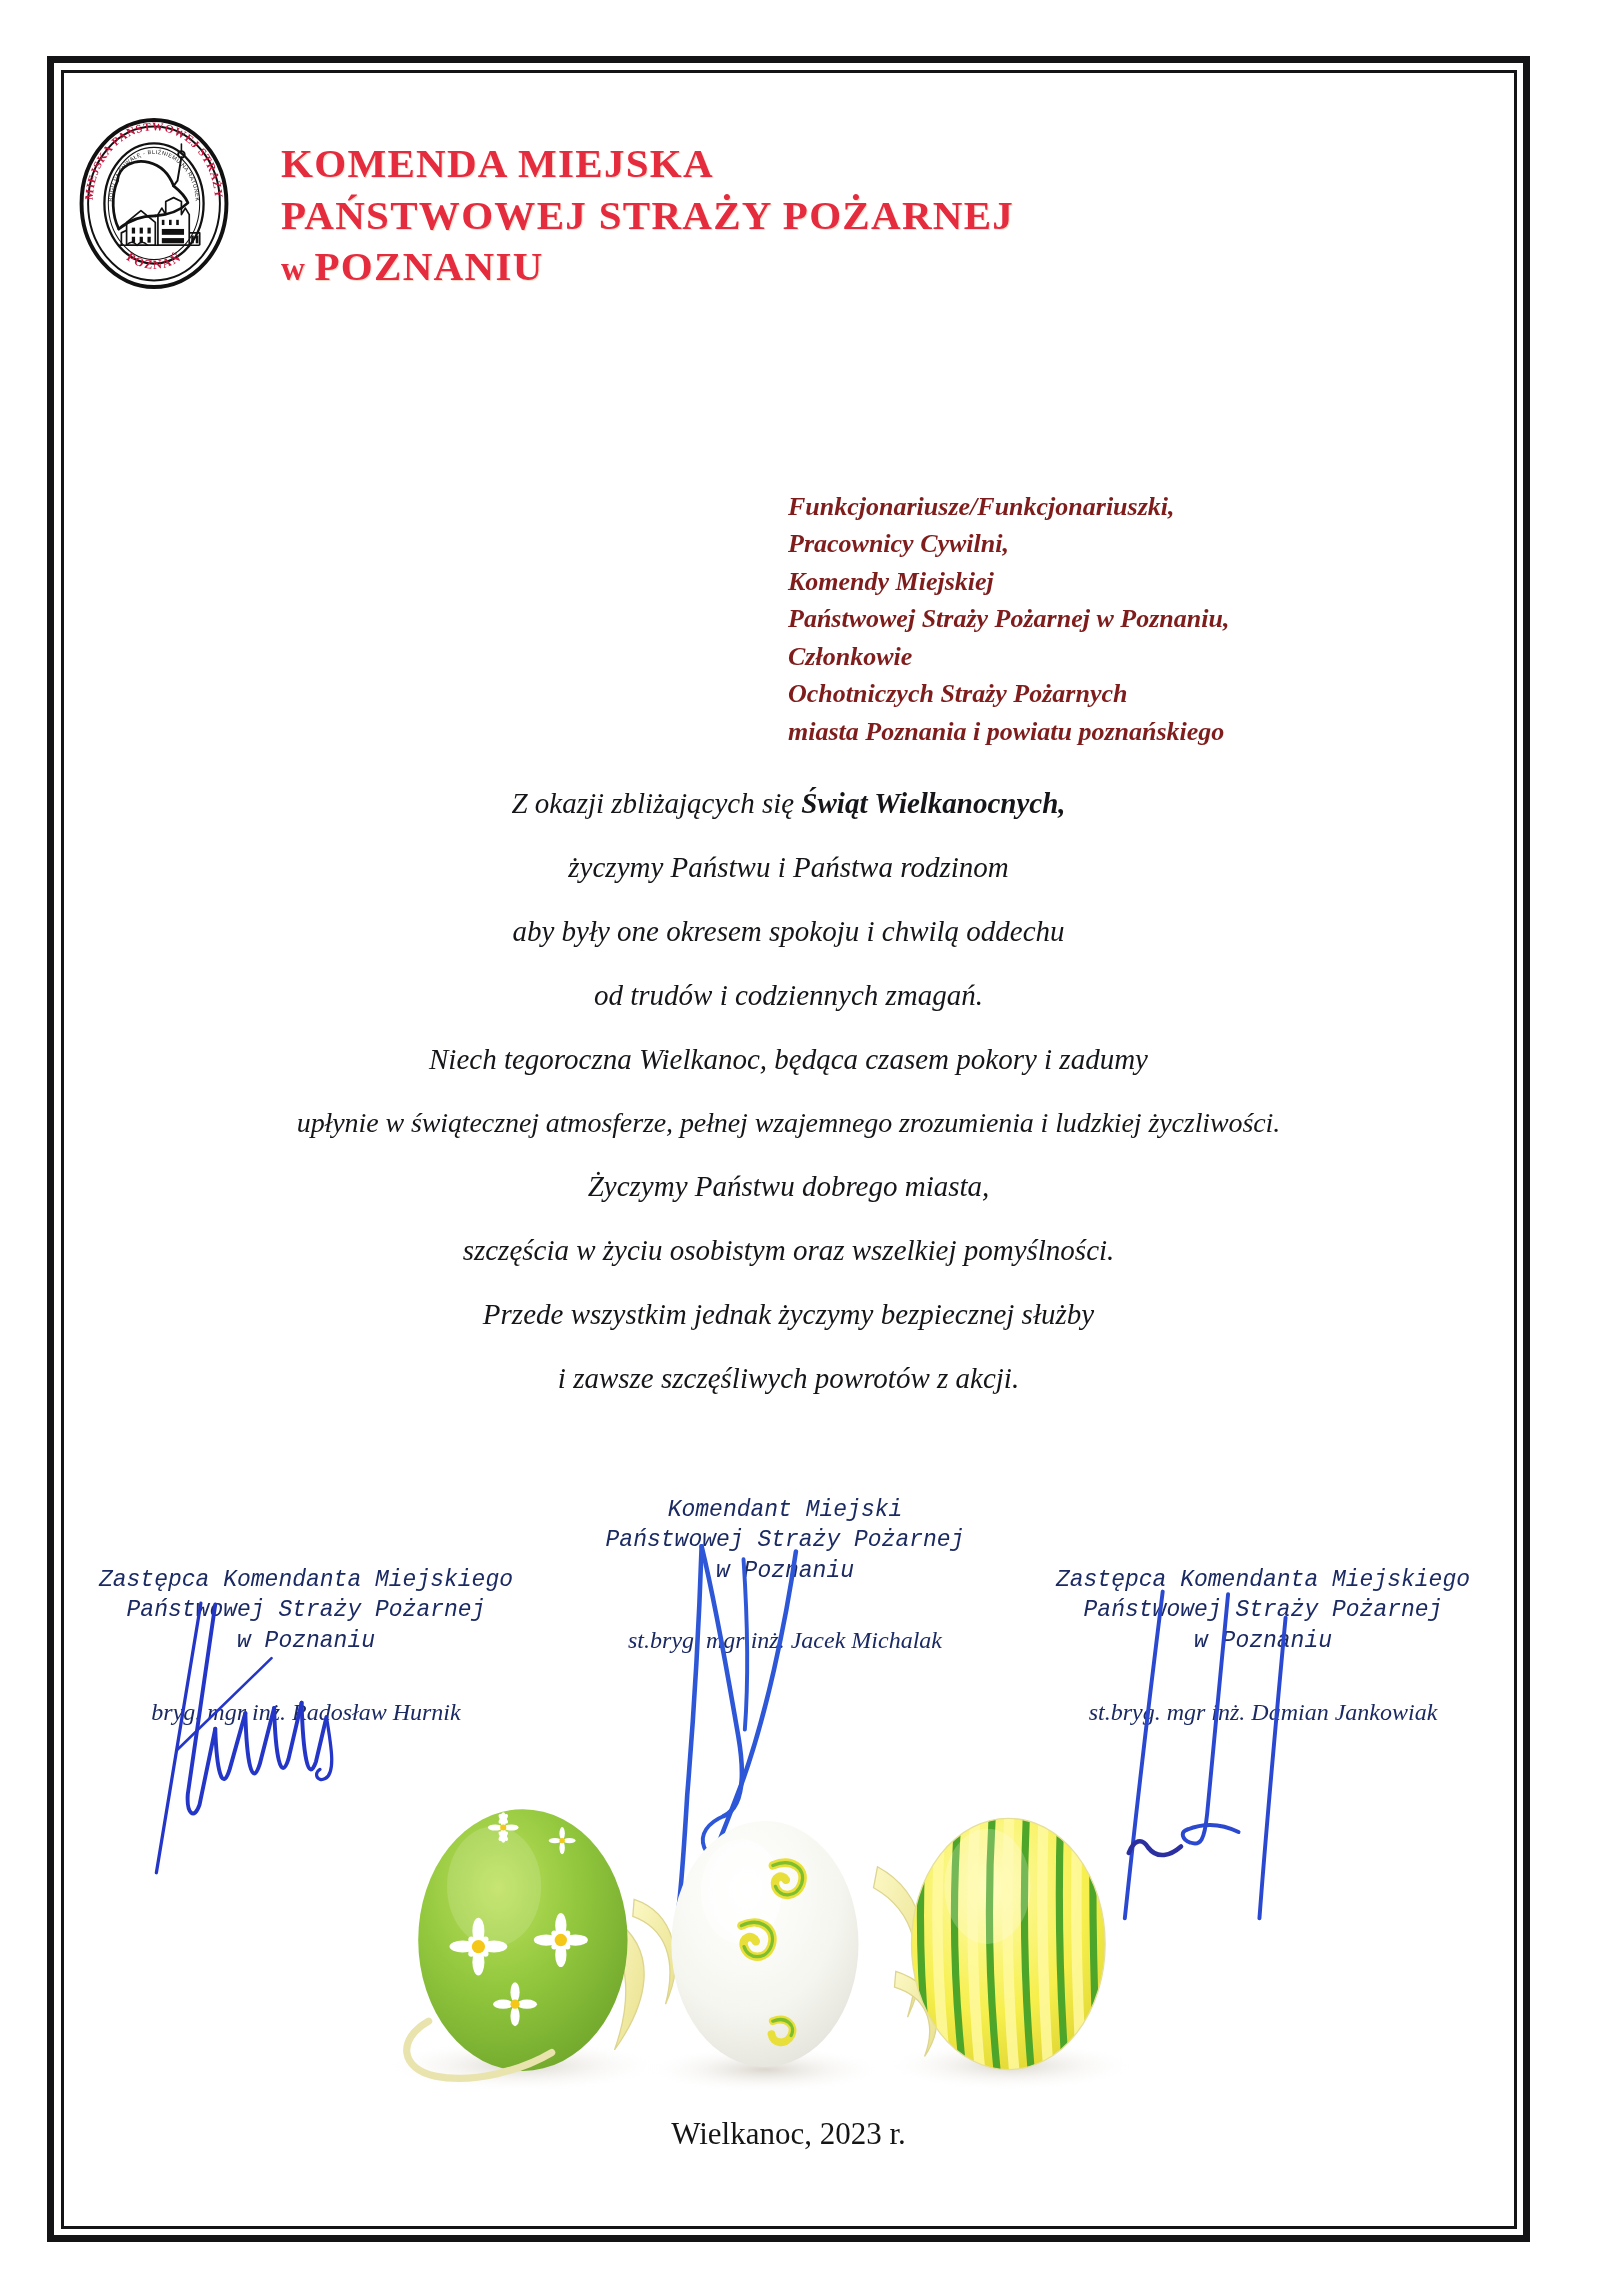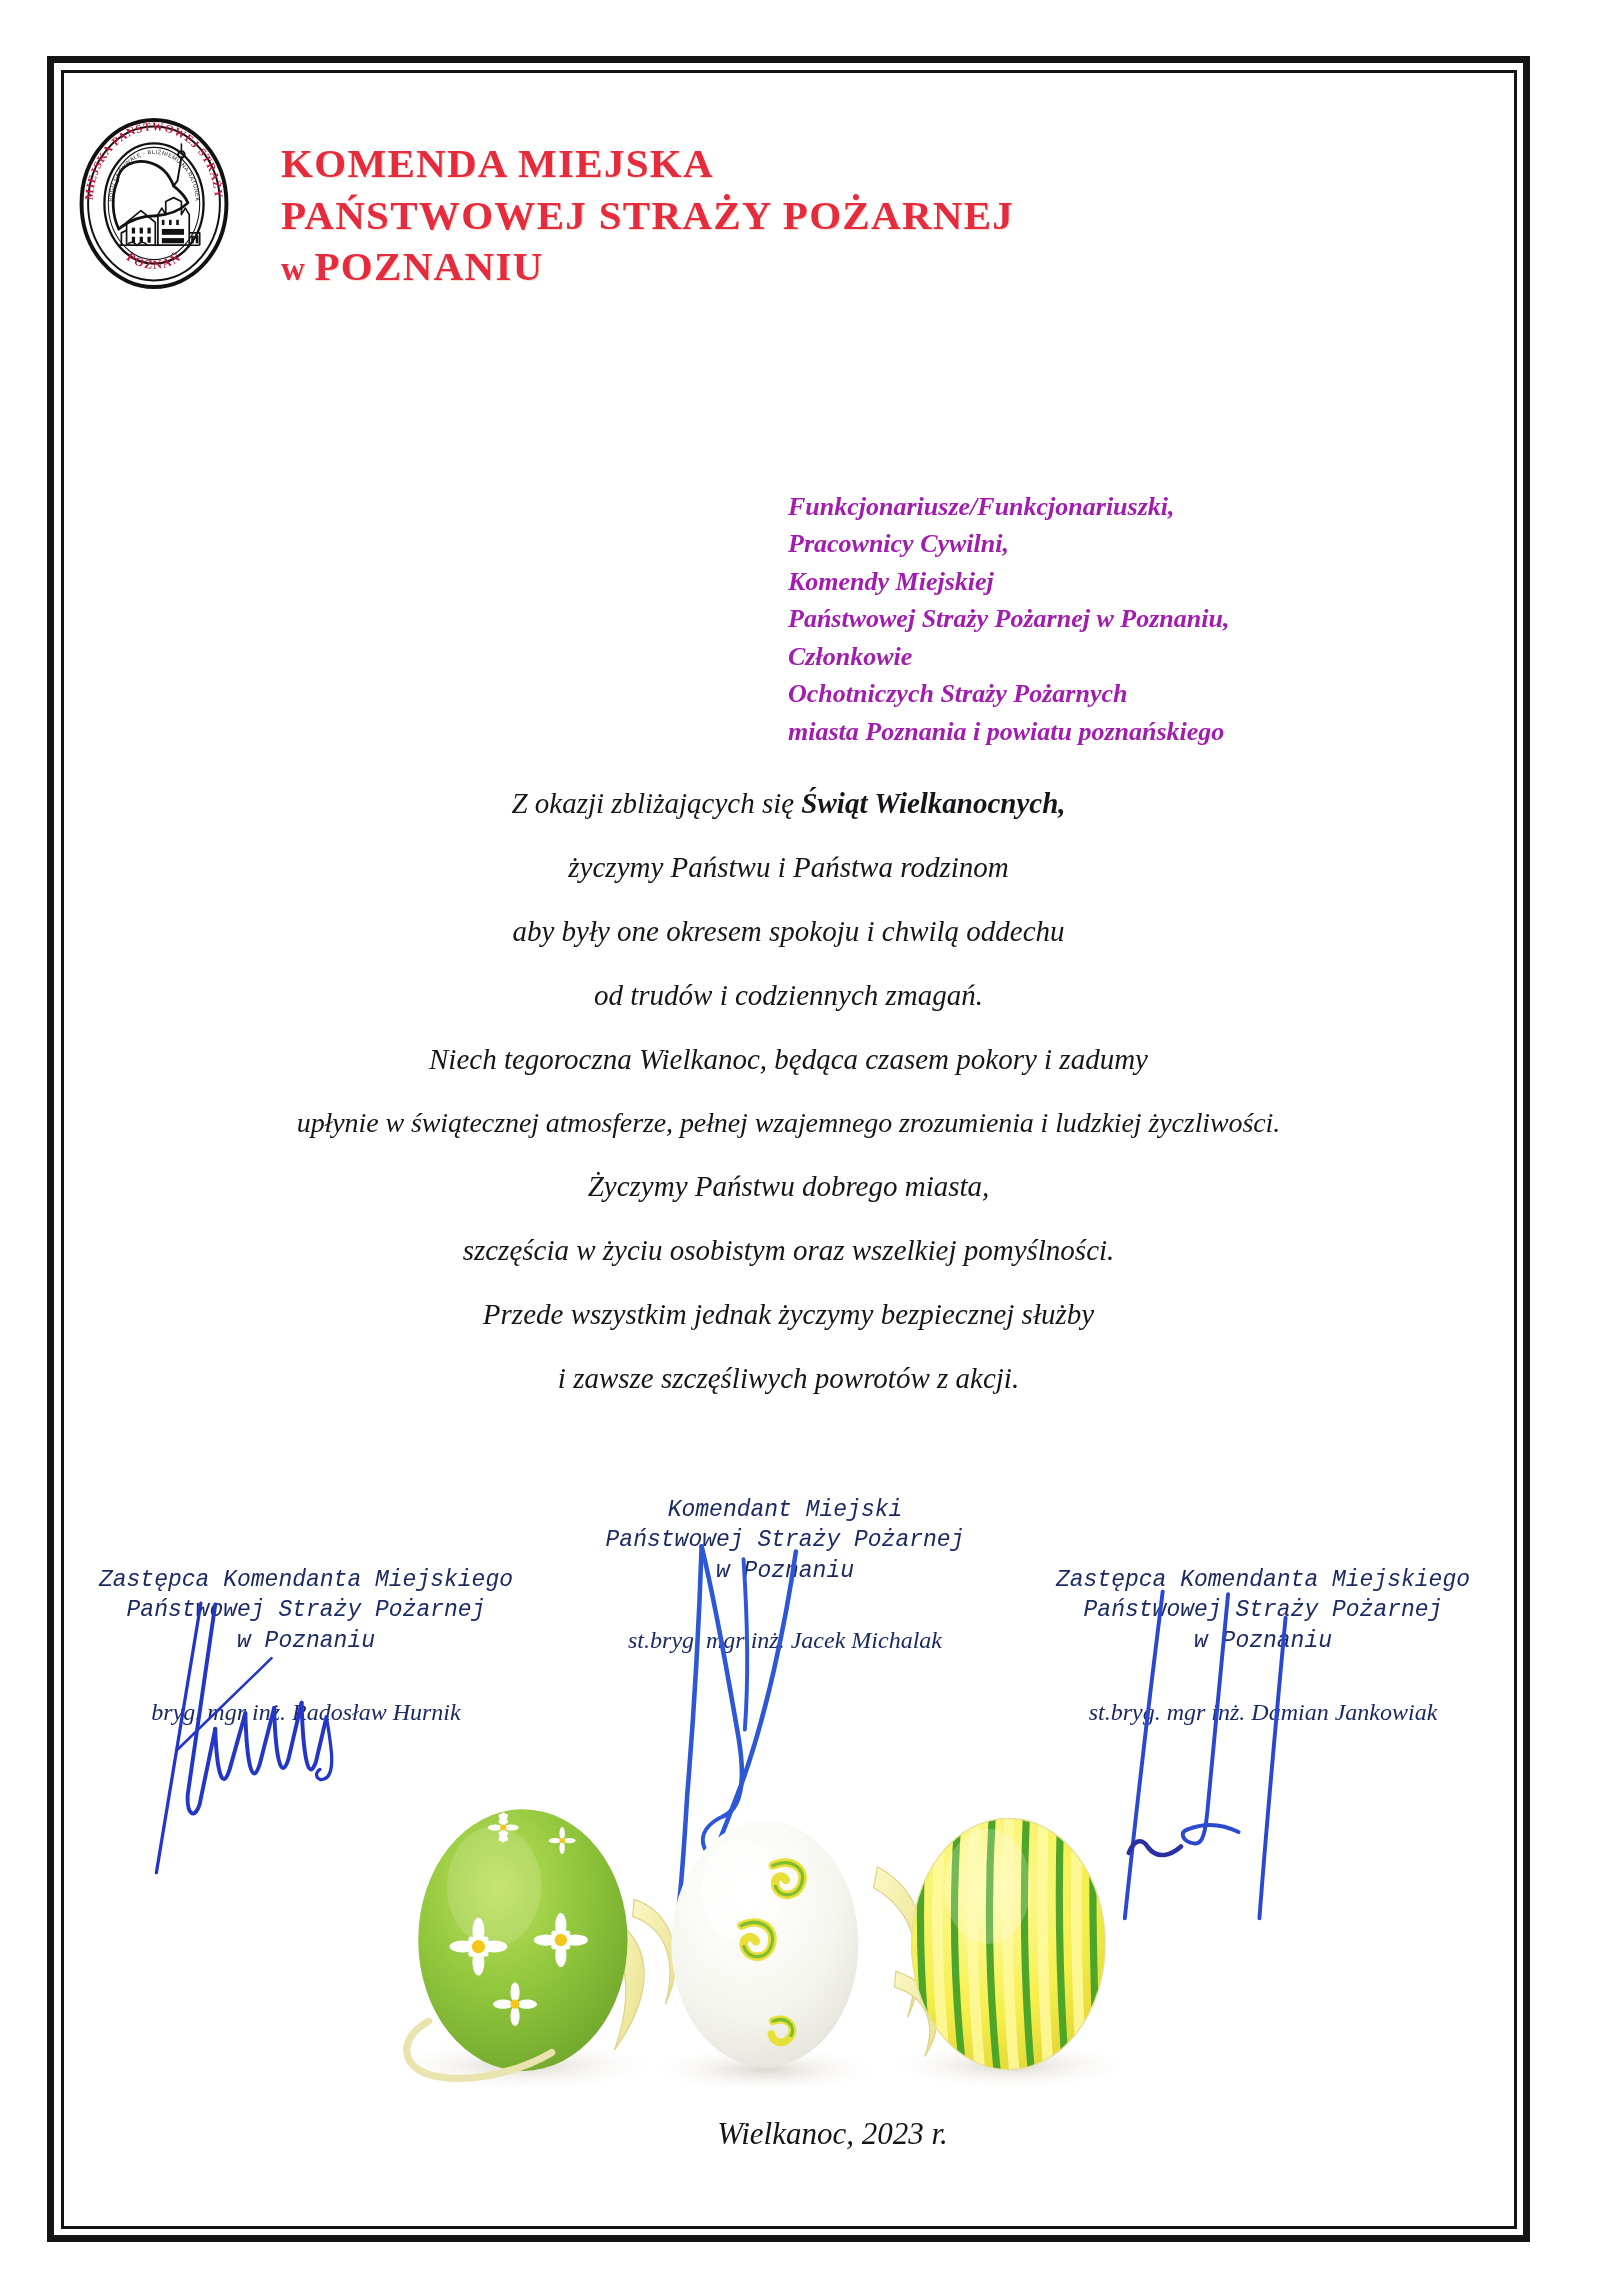--- a/index.html
+++ b/index.html
@@ -91,7 +91,7 @@
     font-weight: bold;
     font-size: 26px;
     line-height: 1.44;
-    color: #a21caf;
+    color: #7f1d1d;
   }
   #addressee div { white-space: nowrap; }
 

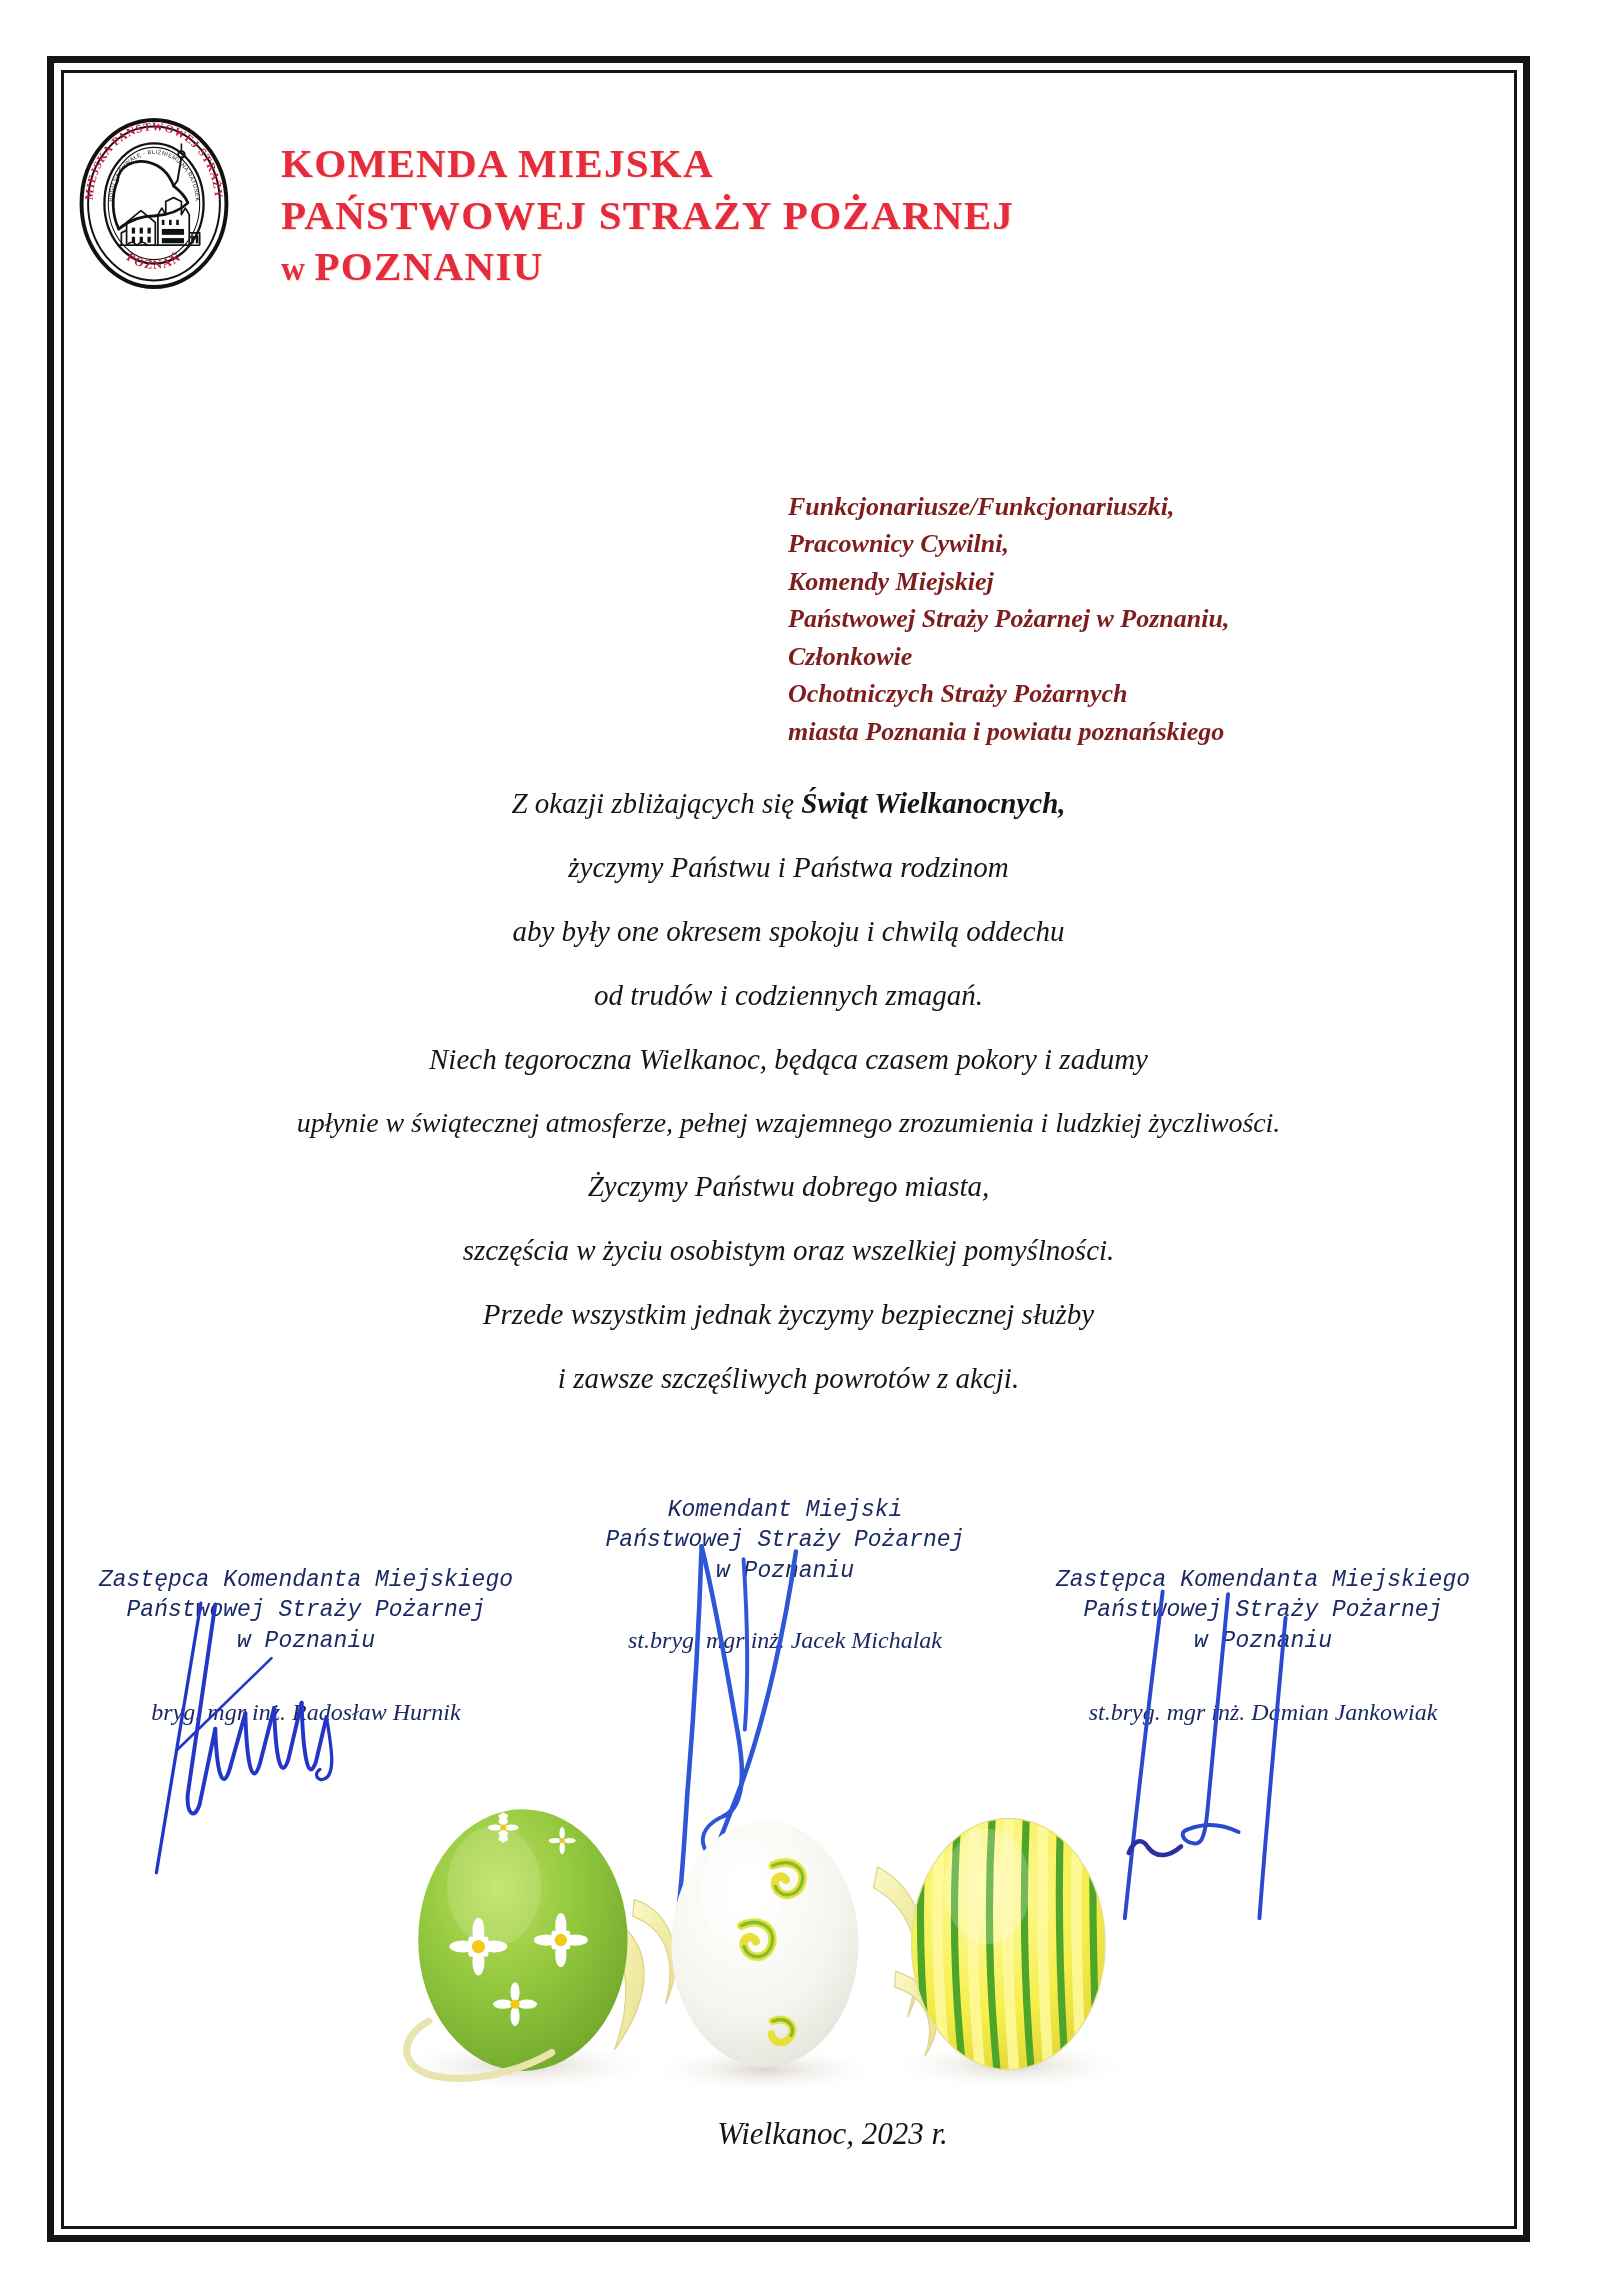--- a/index.html
+++ b/index.html
@@ -164,10 +164,8 @@
     top: 2043px;
     width: 1447px;
     text-align: center;
-    font-style: italic;
     font-size: 31px;
     color: #151515;
-    padding-left: 44px;
   }
 </style>
 </head>

